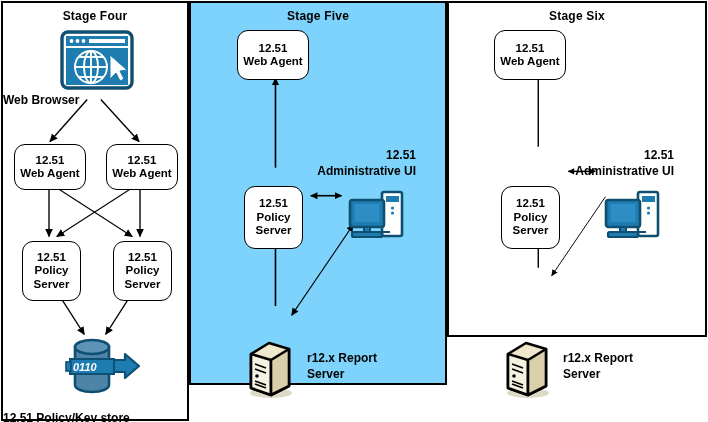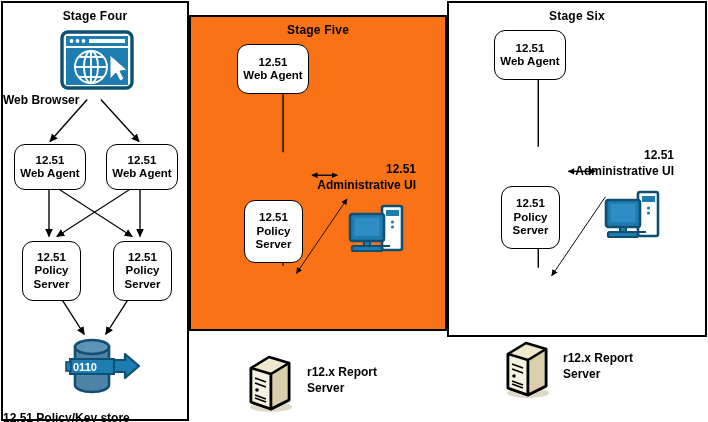--- a/index.html
+++ b/index.html
@@ -24,7 +24,7 @@
     border: 2px solid #000000;
   }
   #panel-four  { left: 1px;   top: 1px; width: 188px; height: 420px; background:#ffffff; }
-  #panel-five  { left: 189px; top: 15px; width: 258px; height: 316px; background:#f97316; }
+  #panel-five  { left: 189px; top: 1px; width: 258px; height: 384px; background:#7dd3fc; }
   #panel-six   { left: 447px; top: 1px; width: 260px; height: 336px; background:#ffffff; }
 
   .panel-title {

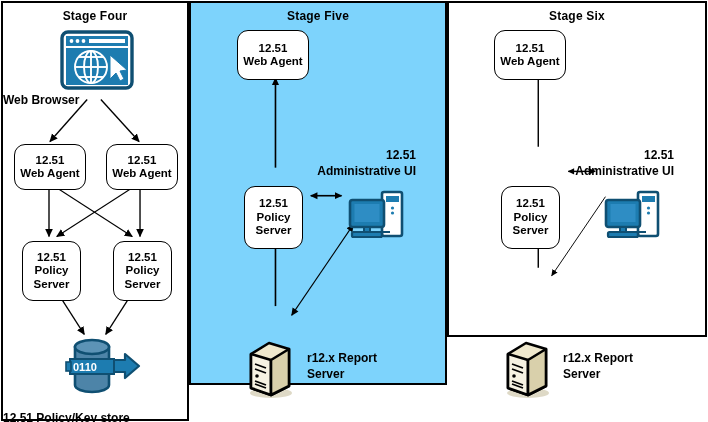--- a/index.html
+++ b/index.html
@@ -70,7 +70,7 @@
   .caption.left-align { text-align: left; }
   .caption.right-align { text-align: right; }
 
-  .icon-wrap { position: absolute; }
+  .icon-wrap { position: absolute; font-style: italic; }
 
   svg.edges {
     position: absolute;

